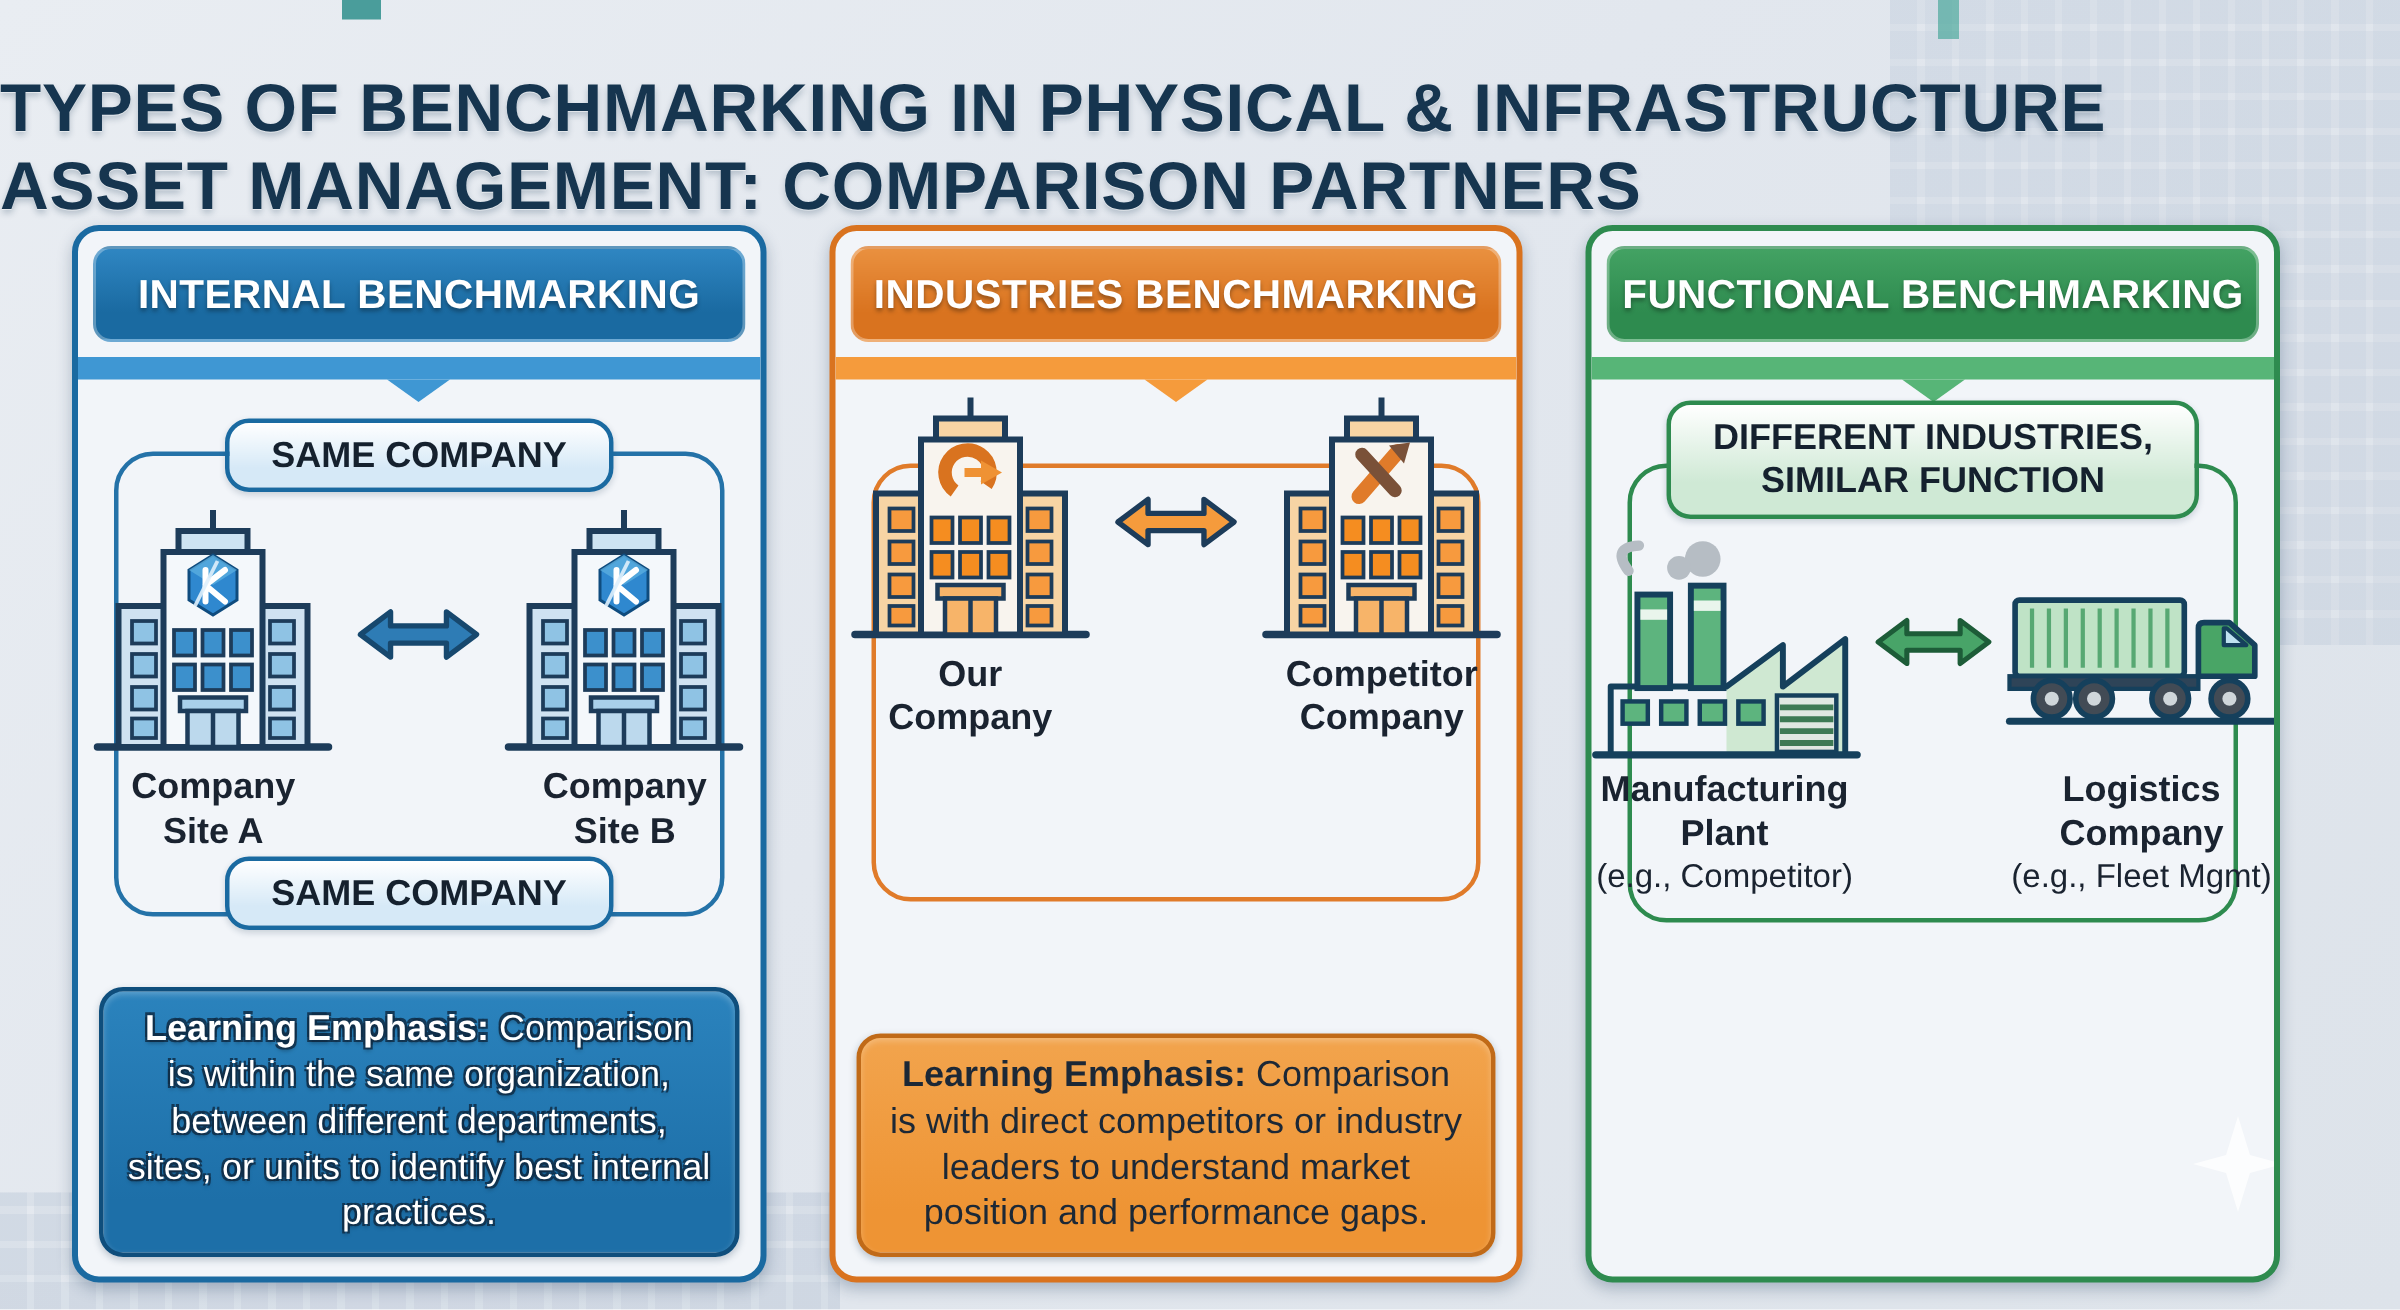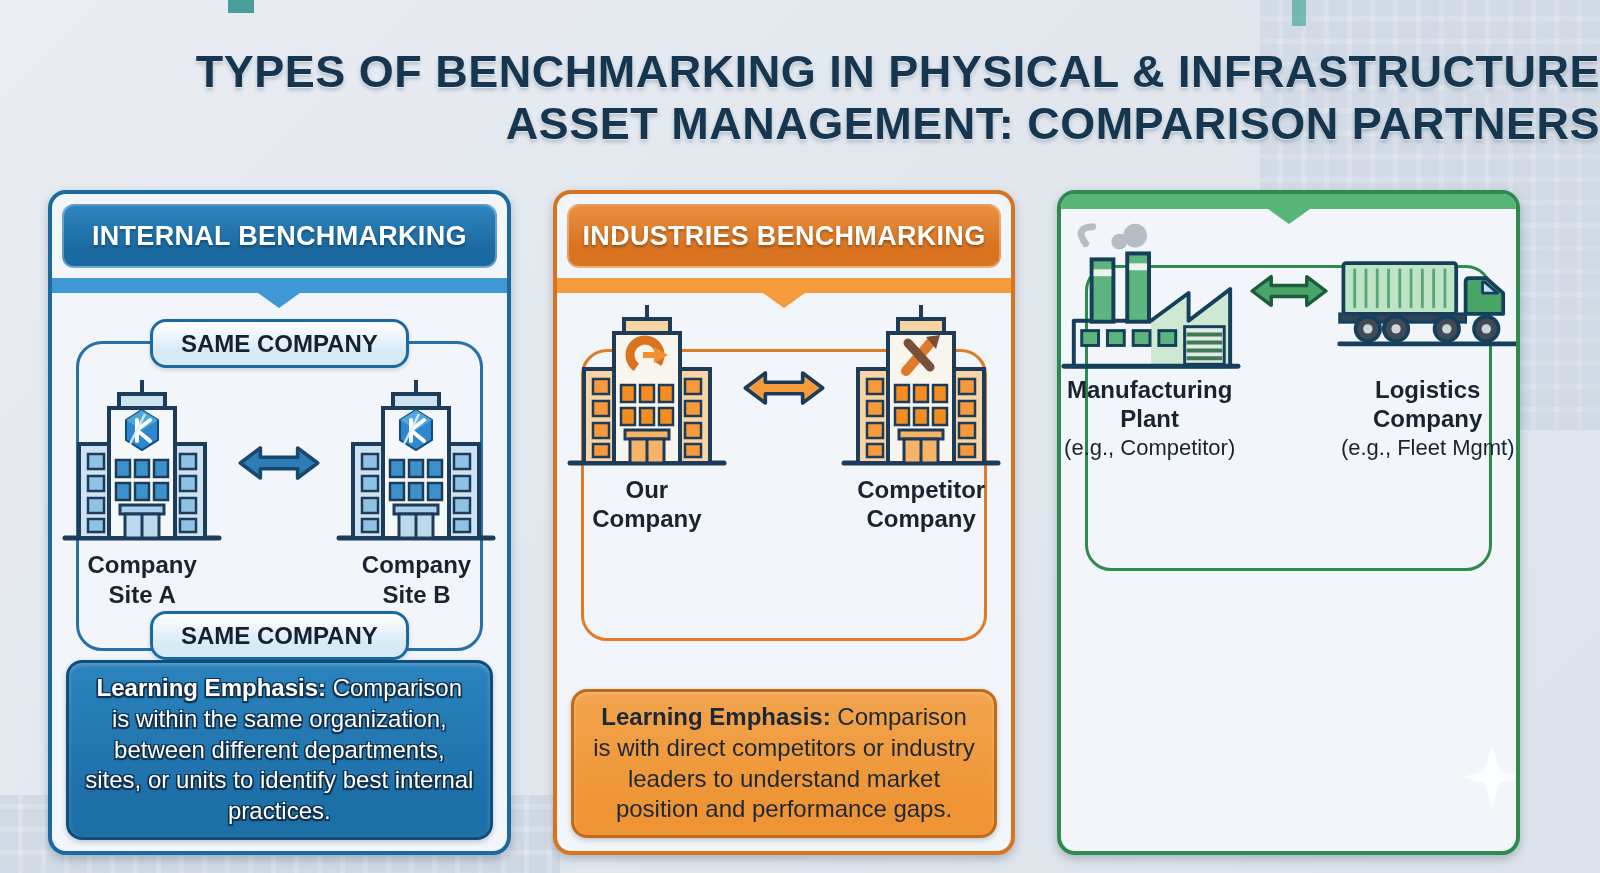--- a/index.html
+++ b/index.html
@@ -21,7 +21,7 @@
   .teal-chip2{position:absolute;left:1292px;top:0;width:14px;height:26px;background:#35a08f;opacity:.6;}
 
   .title{
-    position:absolute;top:16px;left:0;right:0;text-align:right;
+    position:absolute;top:16px;left:0;right:0;text-align:left;
     font-size:45px;font-weight:bold;letter-spacing:.5px;line-height:1.16;
     color:#16354f;white-space:pre-line;
     text-shadow:0 1px 0 rgba(255,255,255,.55), 0 3px 4px rgba(20,50,80,.25);

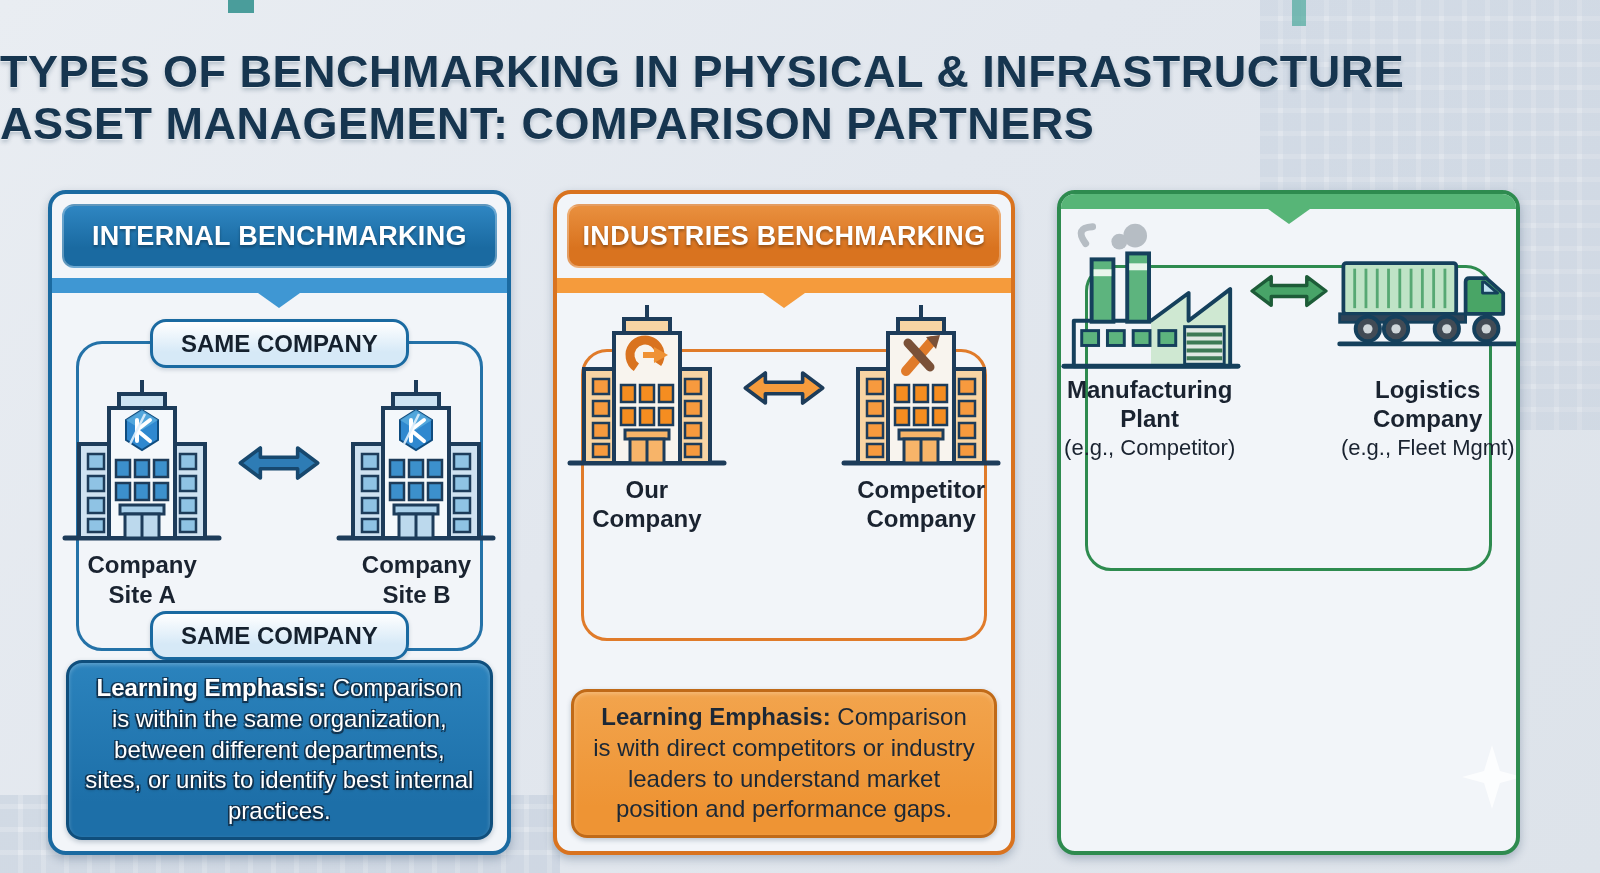--- a/index.html
+++ b/index.html
@@ -32,7 +32,6 @@
     flex:1;position:relative;display:flex;flex-direction:column;overflow:hidden;
     background:#f2f5f9;border:4px solid var(--dark);border-radius:18px;
     box-shadow:0 4px 10px rgba(25,55,85,.28);
-    margin-top:40px;
   }
   .panel.blue  {--dark:#1a6aa1;--hdr-top:#2f86c2;--mid:#3f97d3;--tint:#d6e9f7;--bracket:#2472a8;
                 --learn-top:#2b83bd;--learn-bg:#1d6fa8;--learn-border:#0f4e7c;}

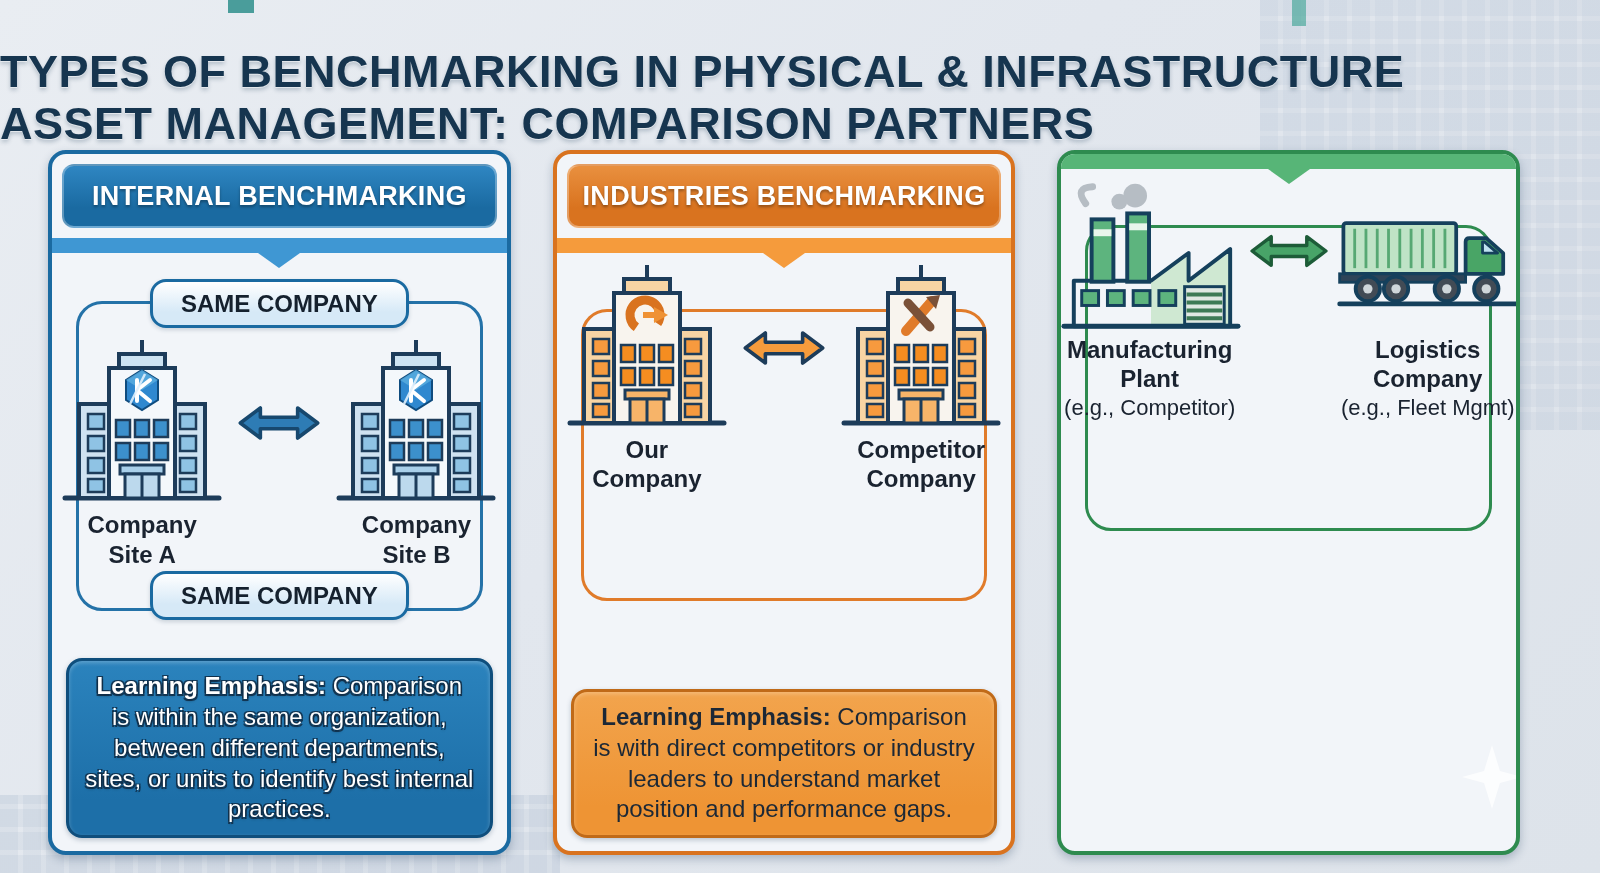--- a/index.html
+++ b/index.html
@@ -318,6 +318,7 @@
   </section>
 
   <section class="panel green">
+    <div class="panel-header">FUNCTIONAL BENCHMARKING</div>
     <div class="strip">
       <div class="chev"></div>
     </div>

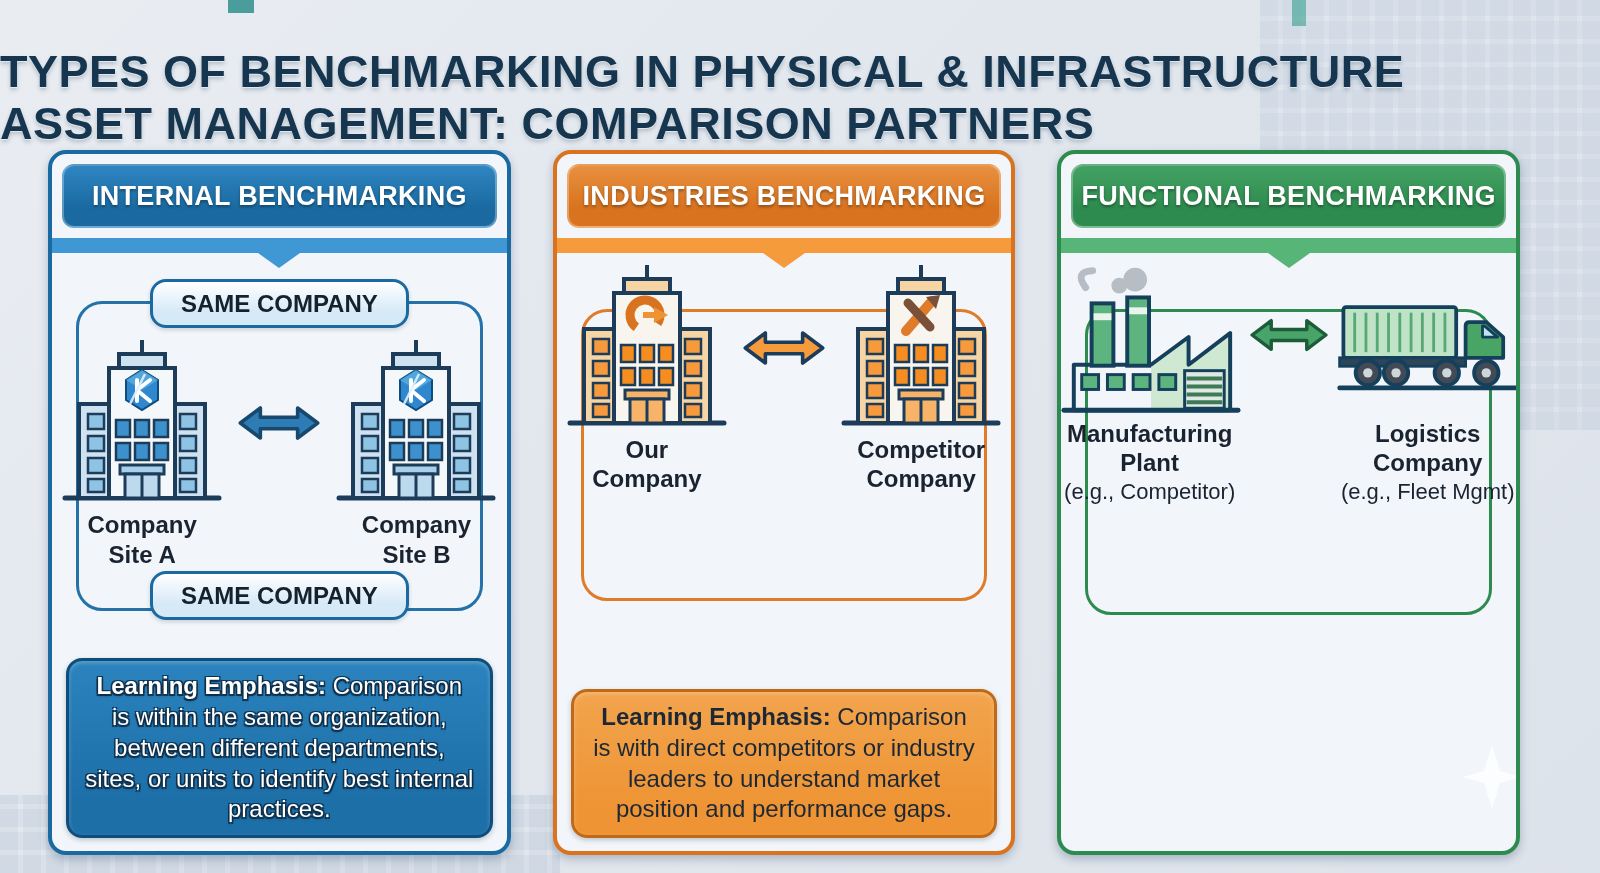--- a/index.html
+++ b/index.html
@@ -324,6 +324,8 @@
     </div>
     <div class="content">
       <div class="bracket"></div>
+      <div class="pill pill-top-2">DIFFERENT INDUSTRIES,
+SIMILAR FUNCTION</div>
 
       <div class="icons-row">
         <figure class="icon-group" style="margin:0">

